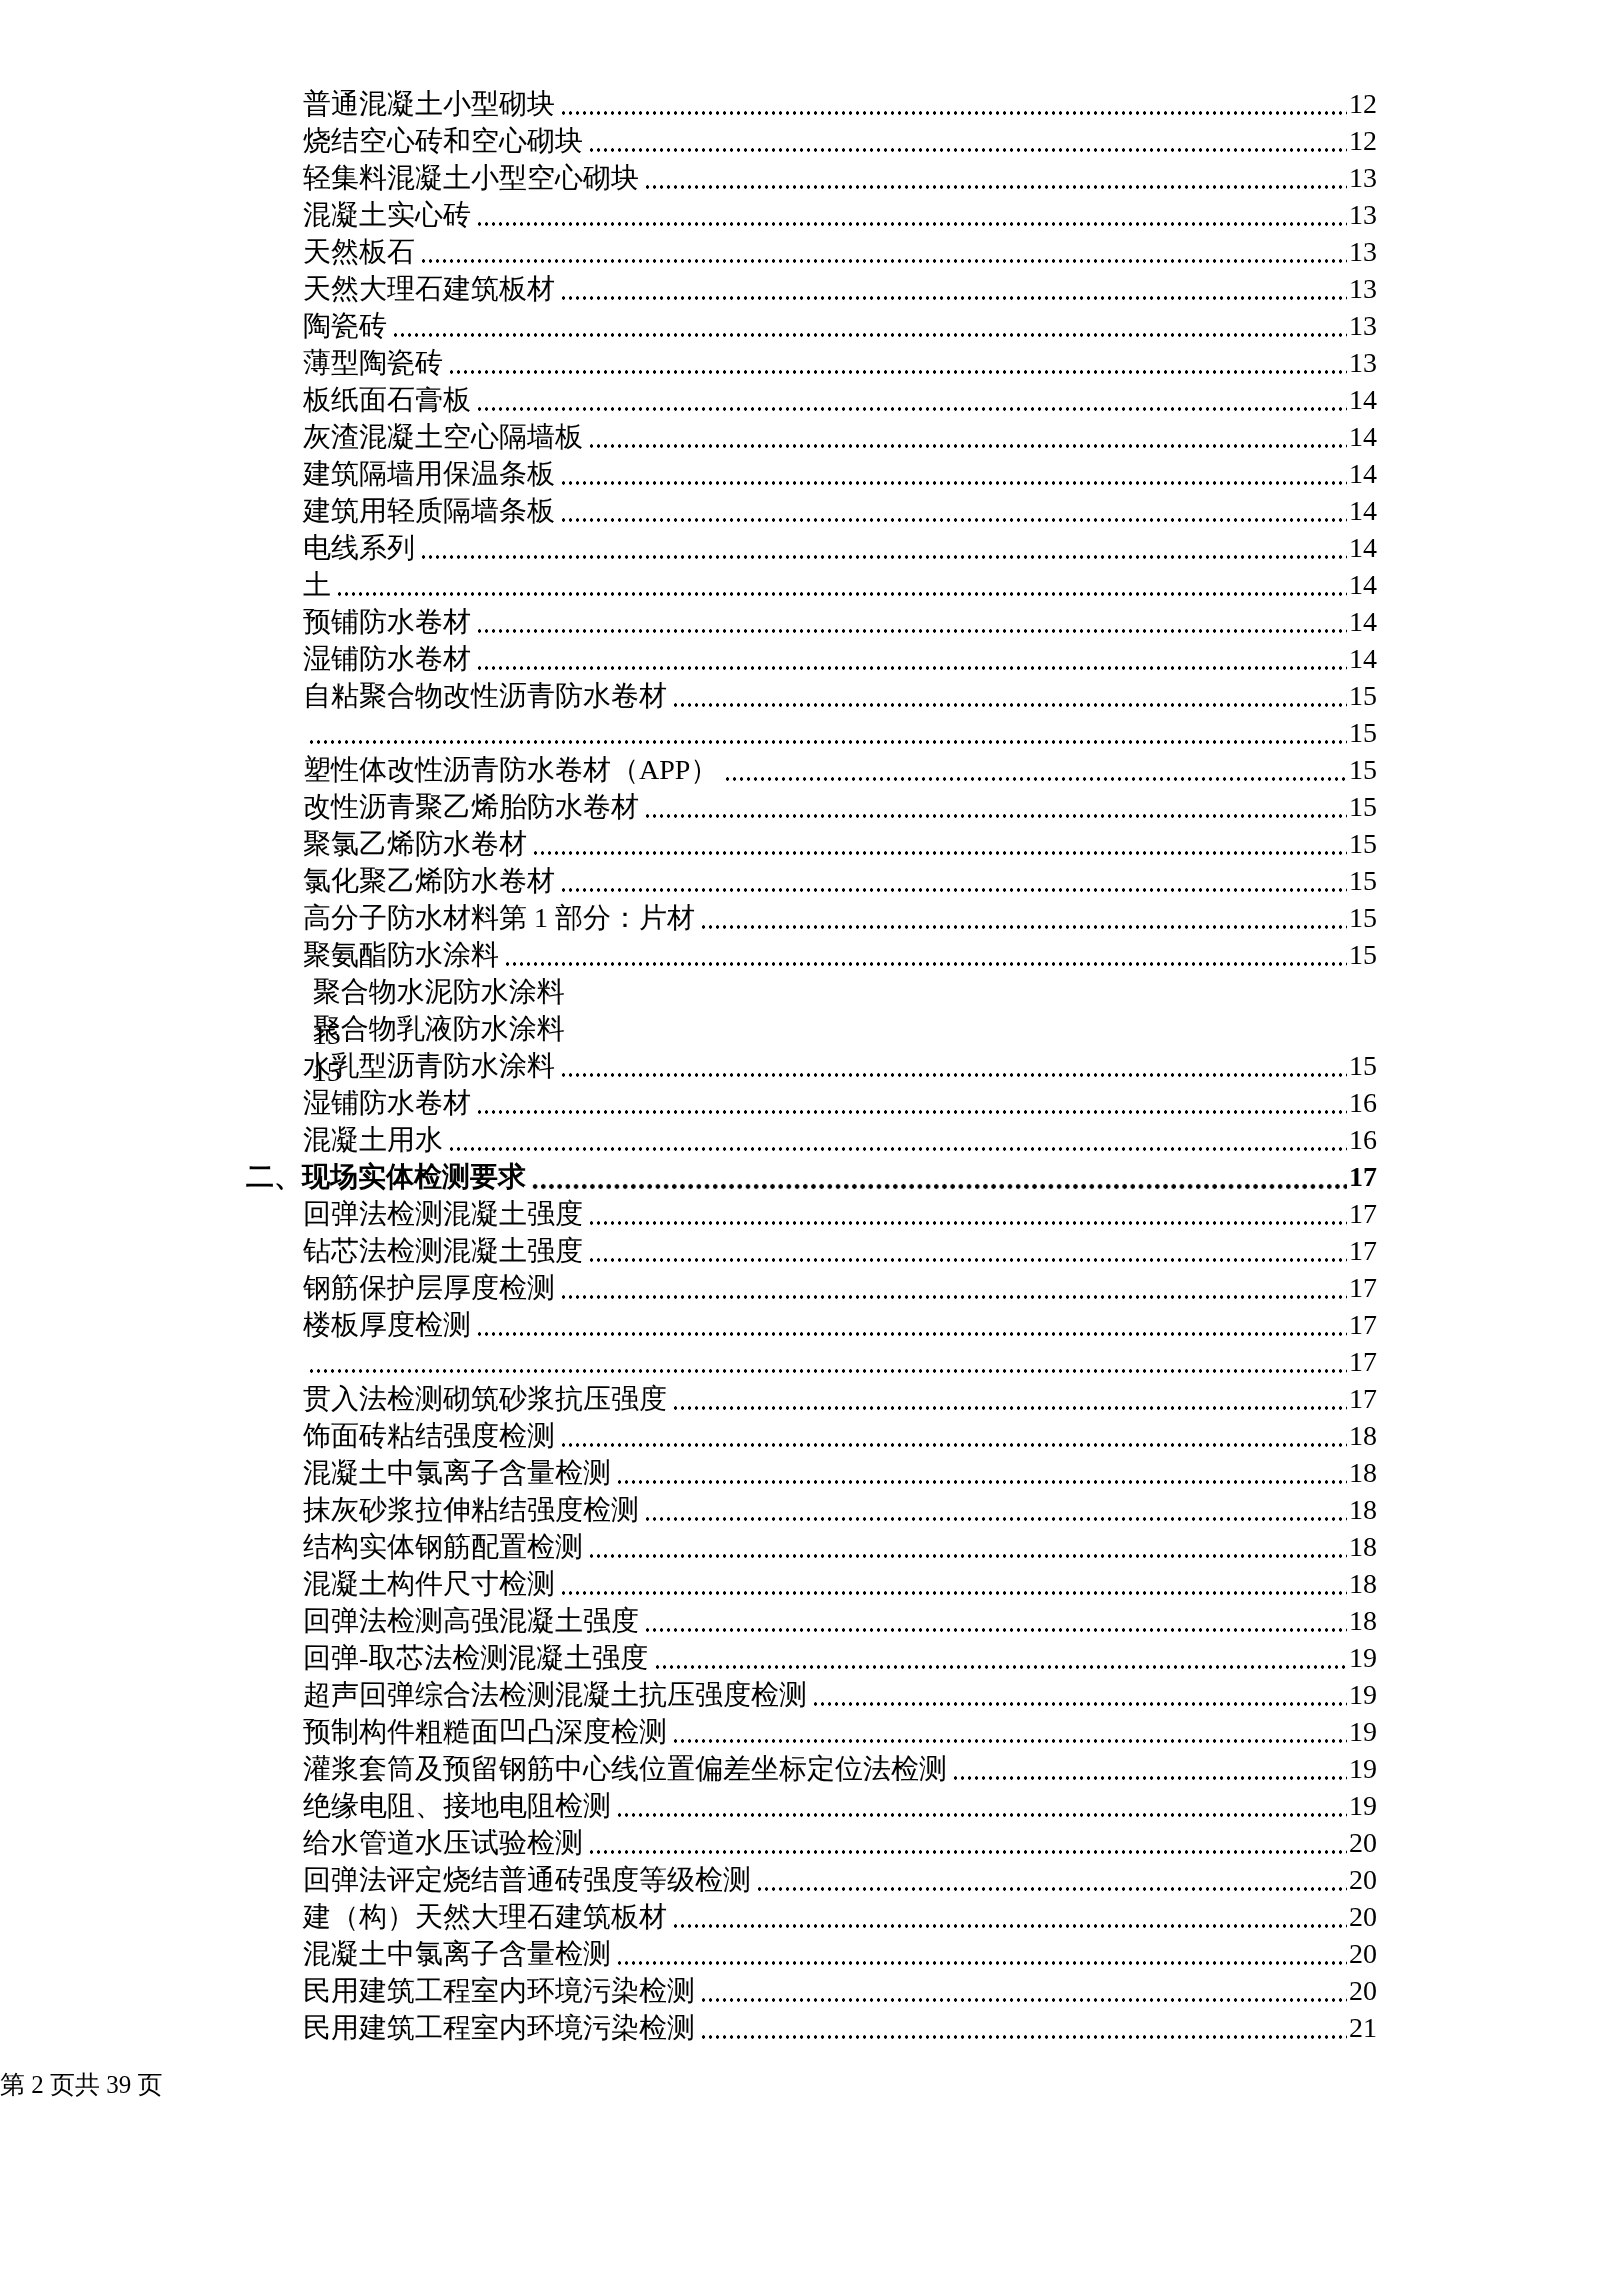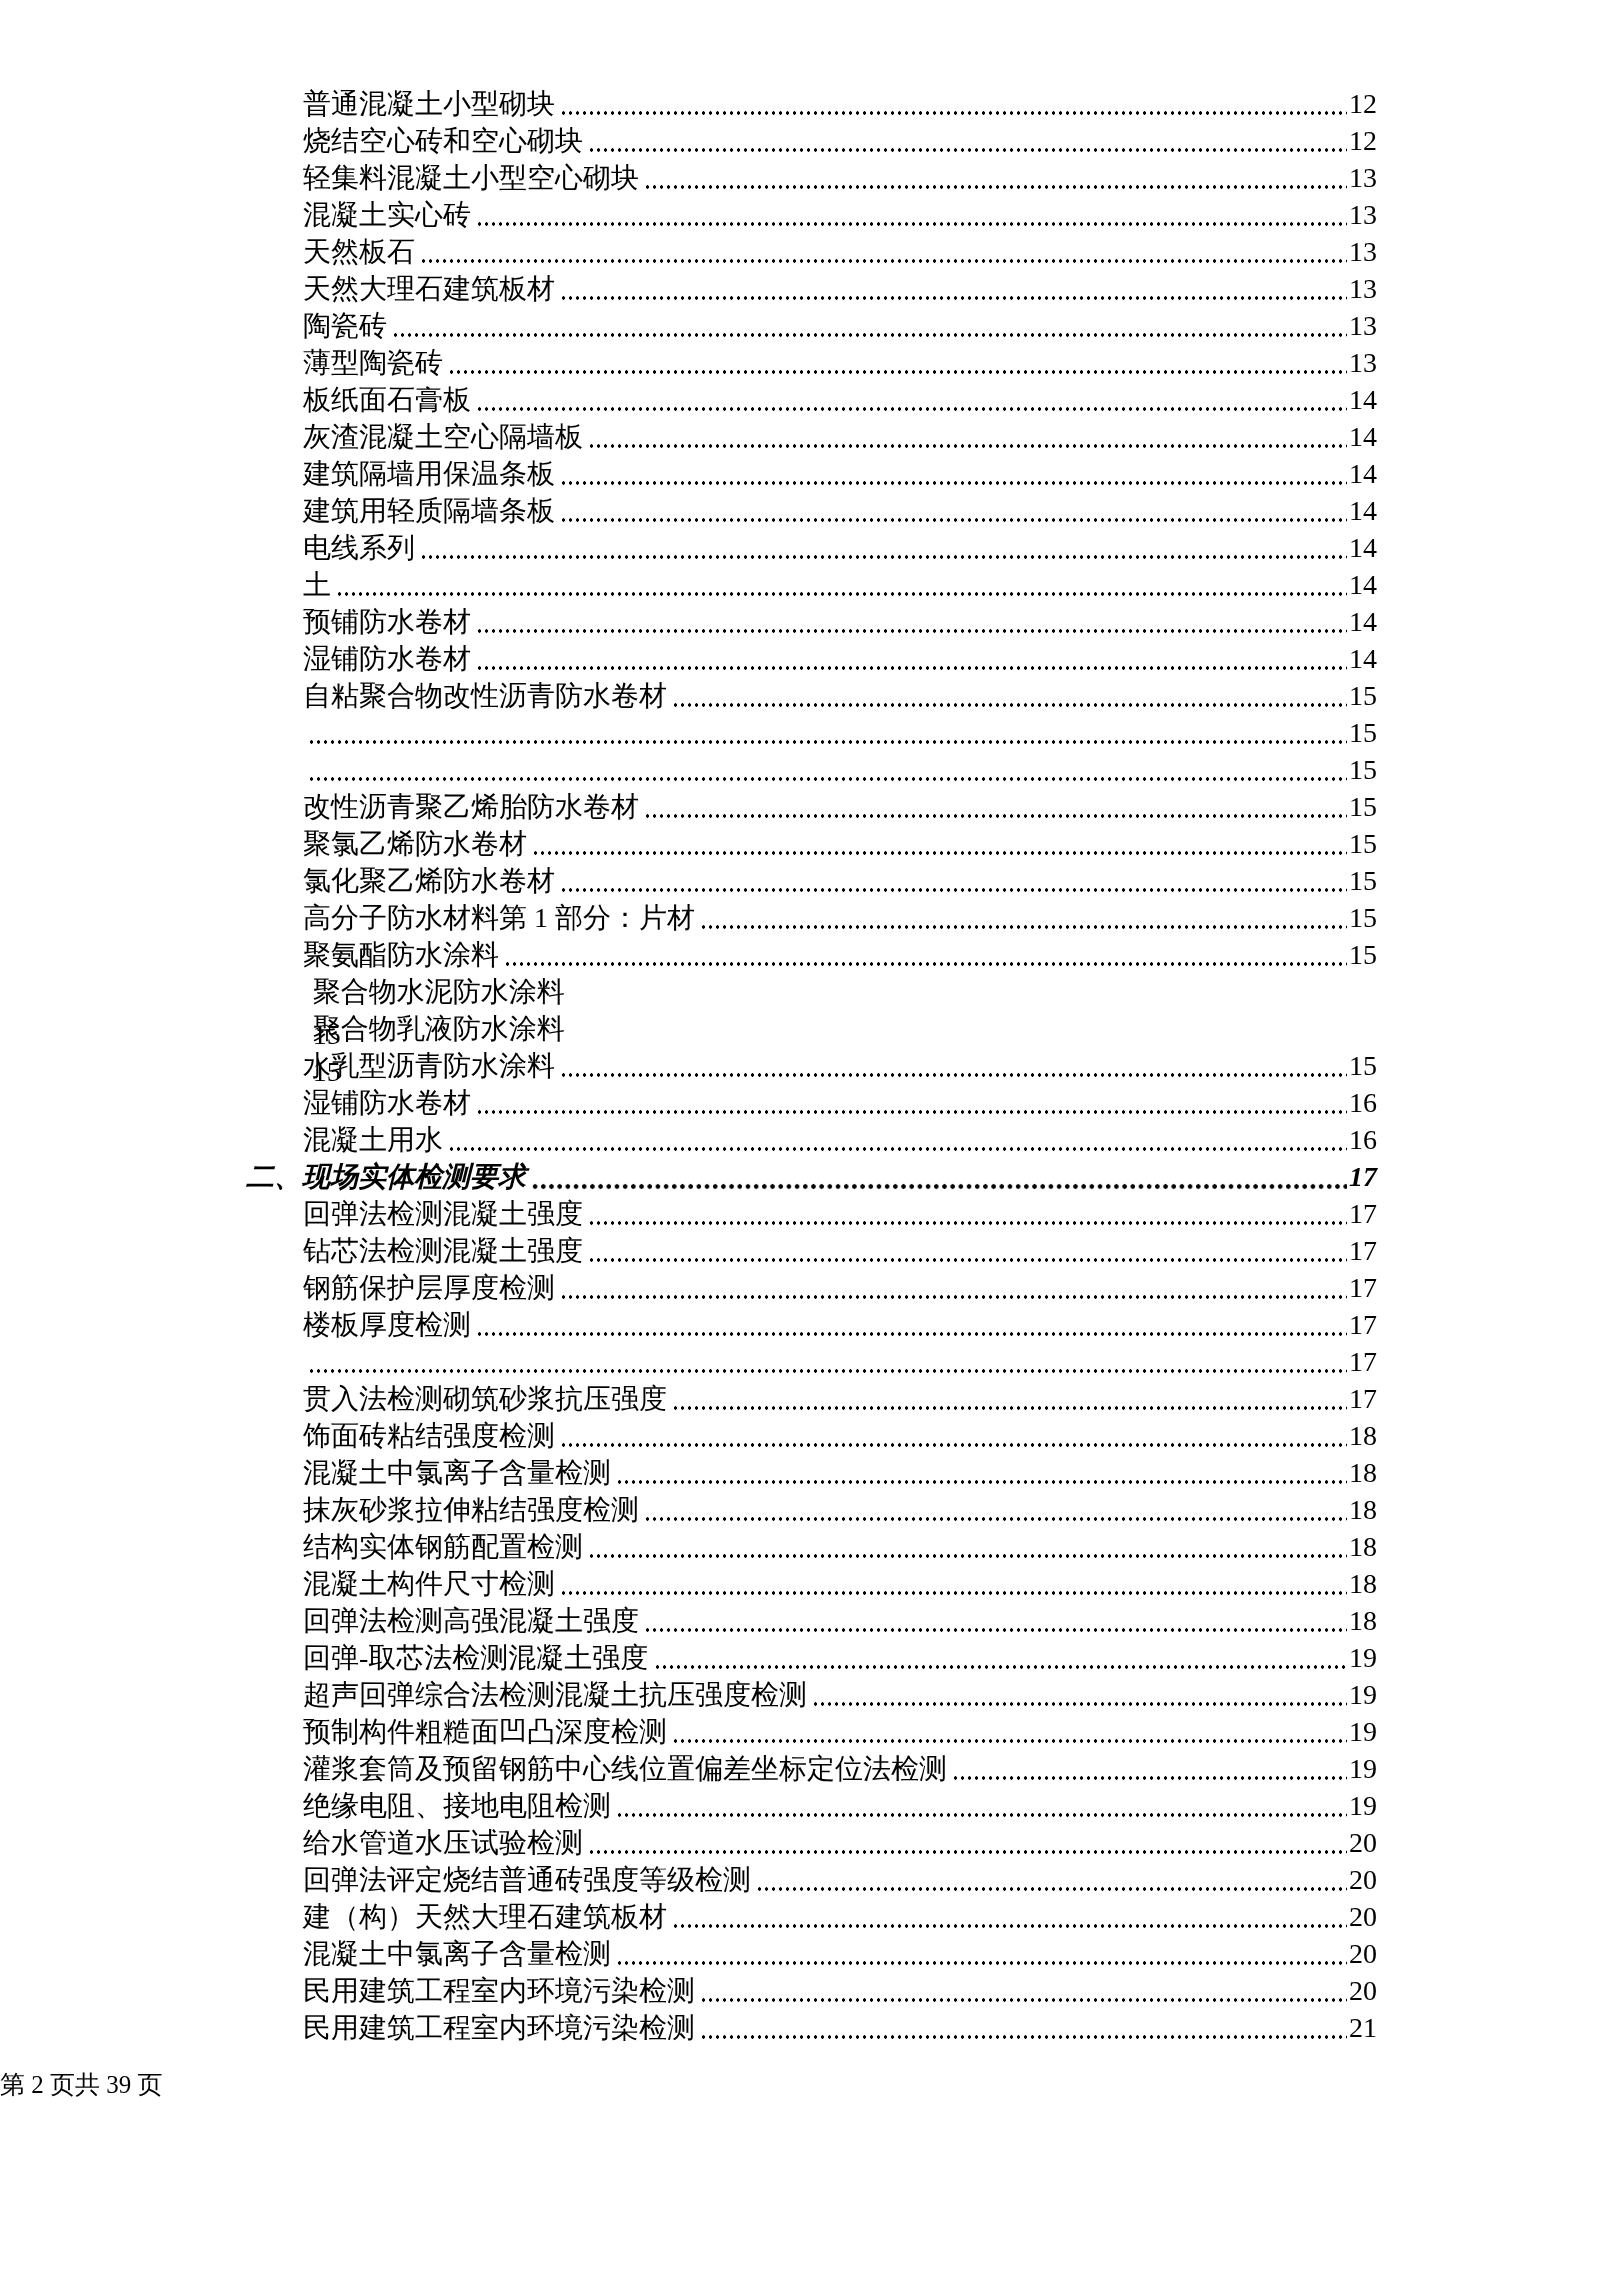--- a/index.html
+++ b/index.html
@@ -174,6 +174,7 @@
       <span class="pagenum">15</span>
     </div>
       <div class="row">
+      <span class="label">塑性体改性沥青防水卷材（APP）</span>
       <span class="leader"></span>
       <span class="pagenum">15</span>
     </div>

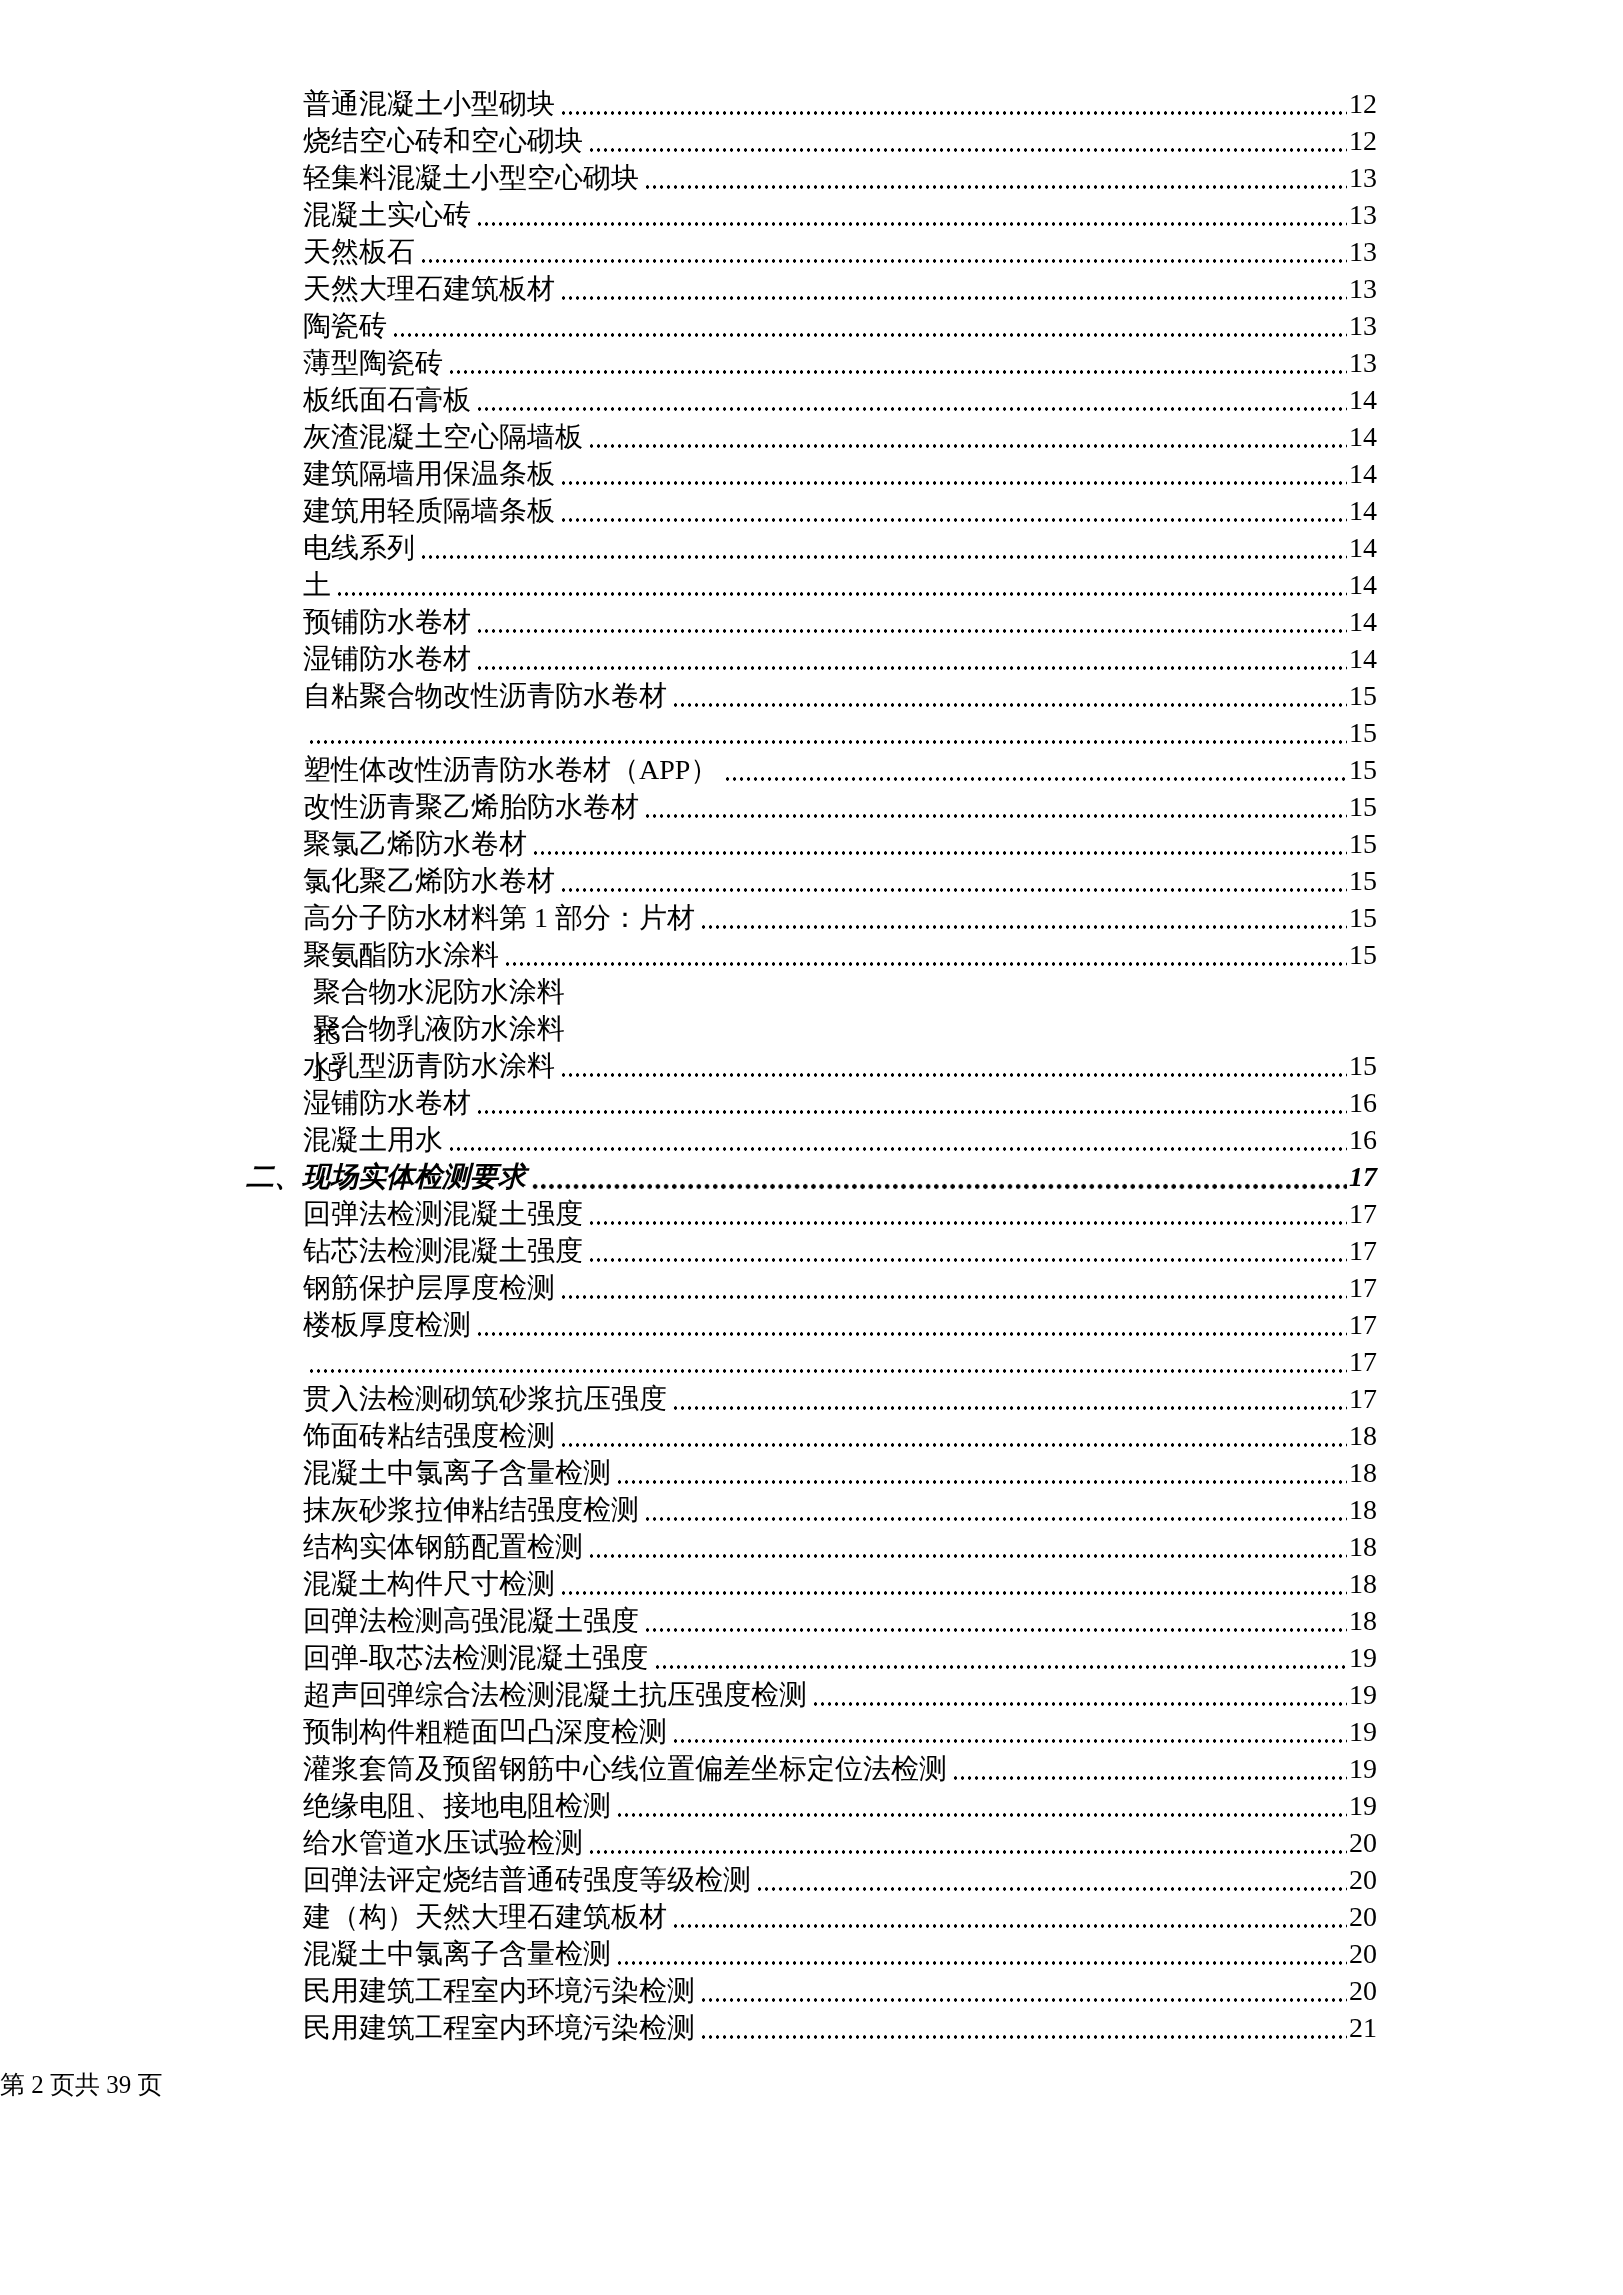--- a/index.html
+++ b/index.html
@@ -55,7 +55,6 @@
   .row.section {
     margin-left: -57px;
     font-weight: bold;
-    font-style: italic;
   }
   .row.section .leader {
     background-image: radial-gradient(circle, #000000 2px, transparent 2.4px);

